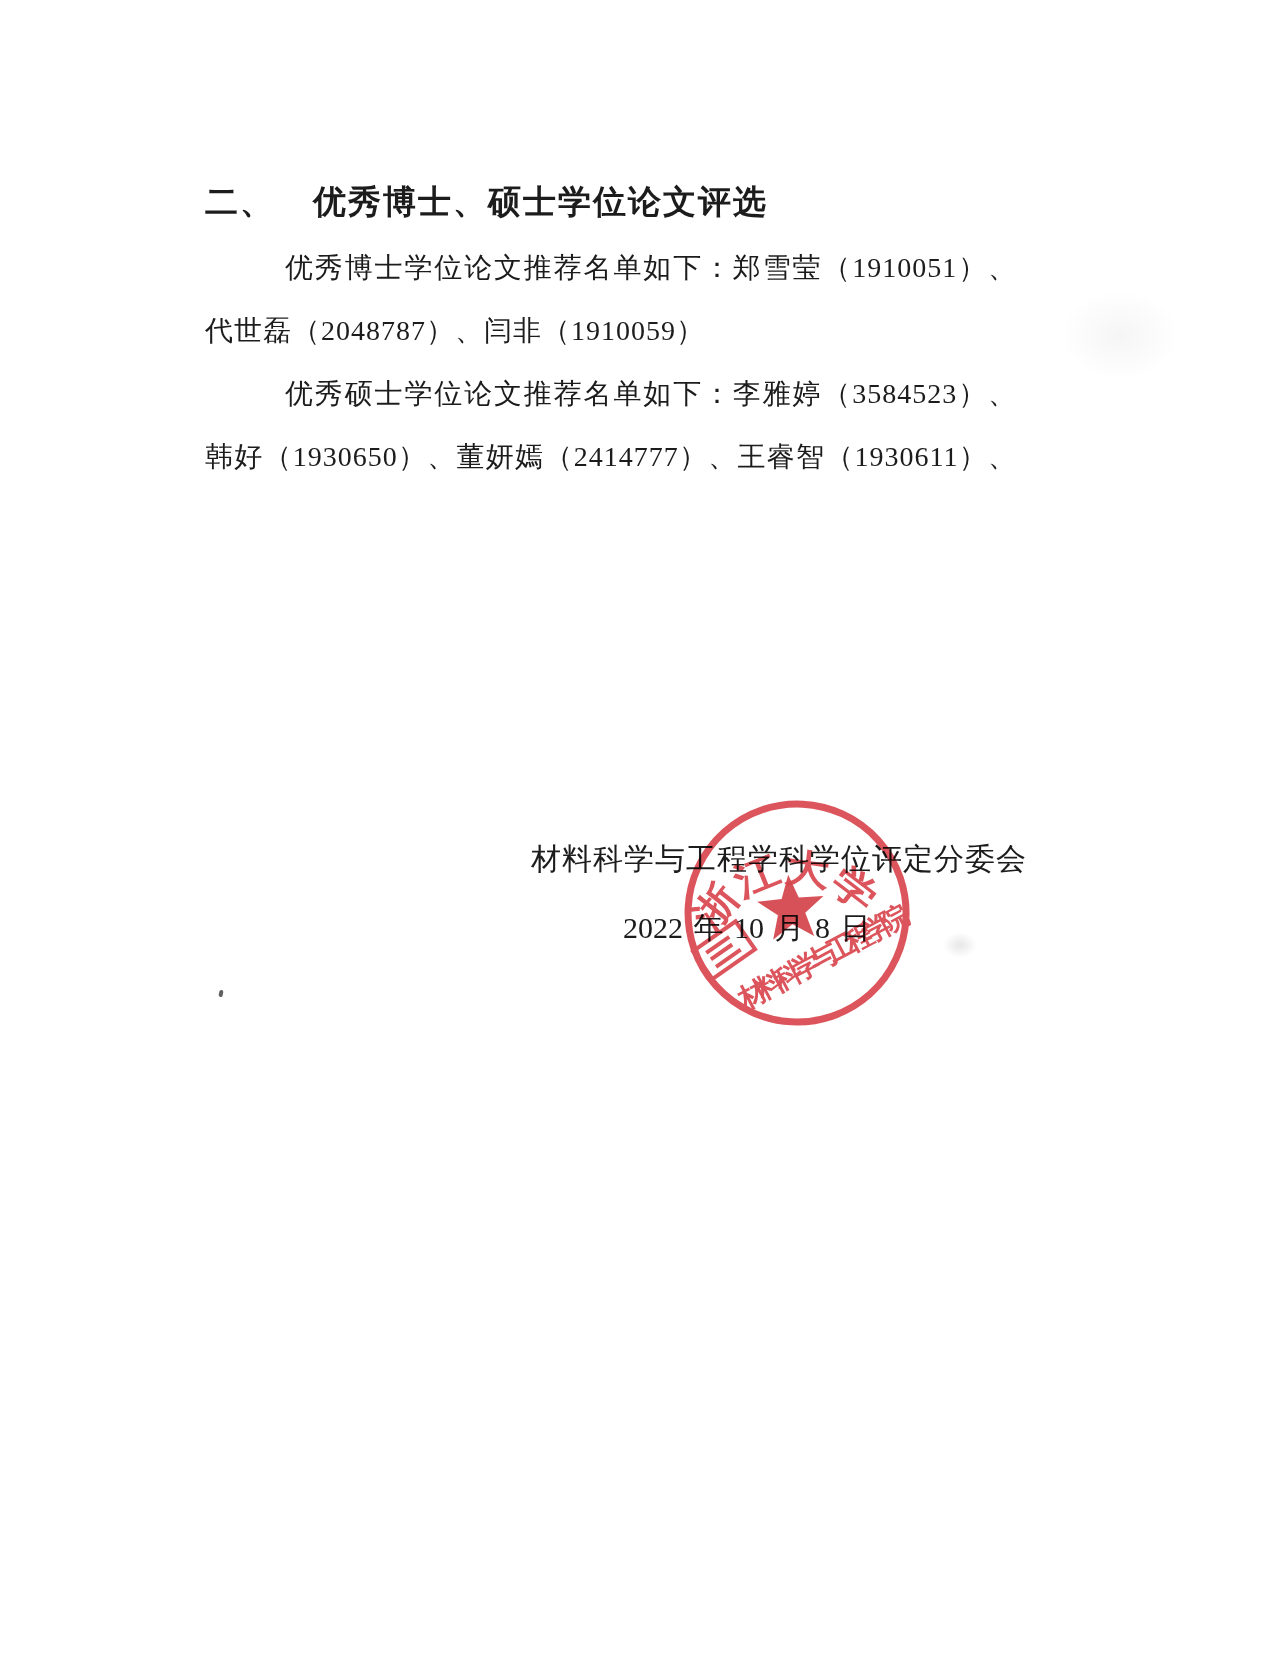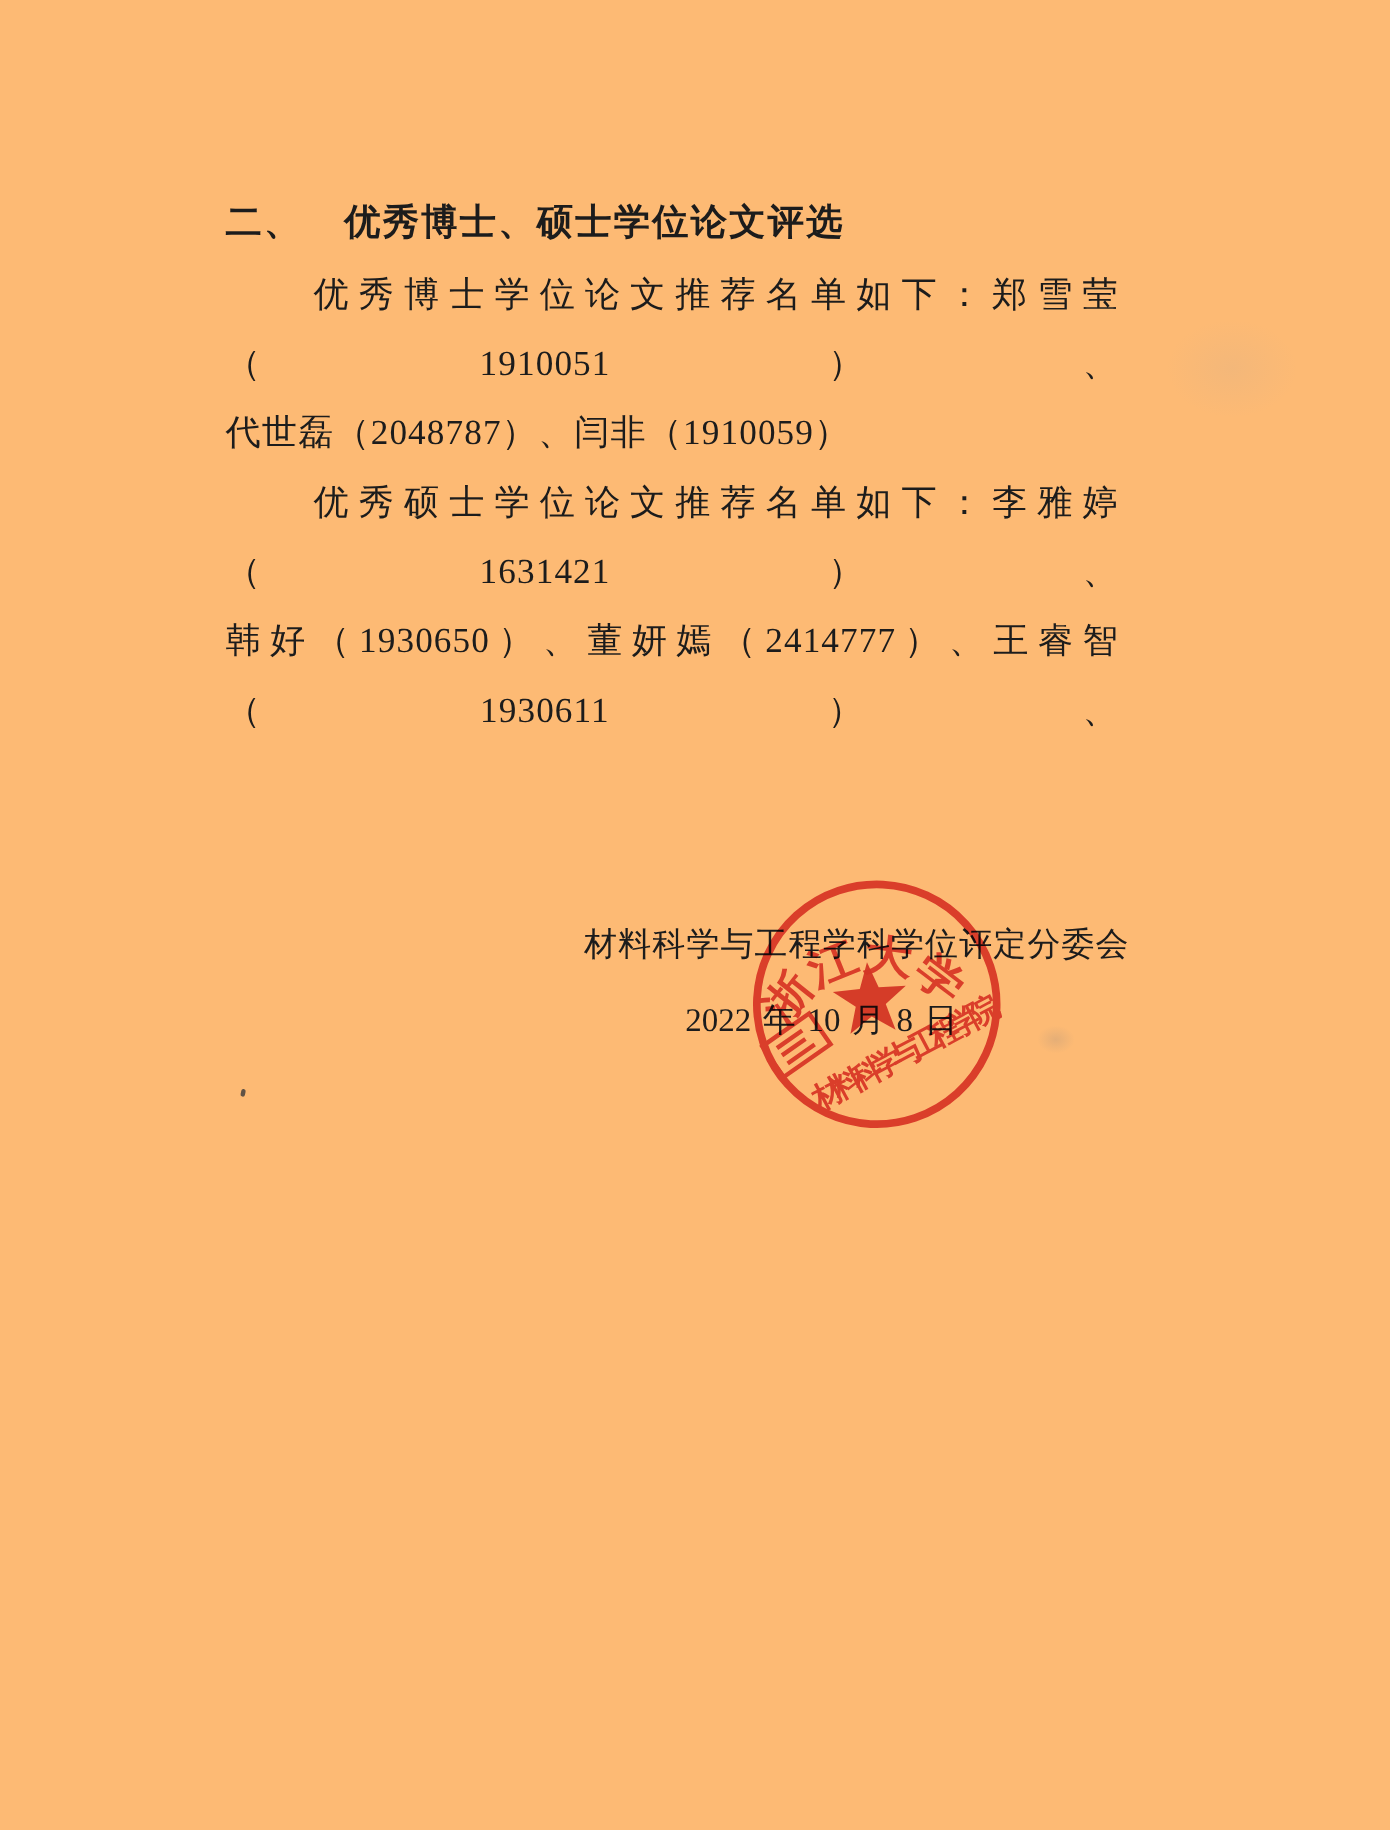--- a/index.html
+++ b/index.html
@@ -7,7 +7,7 @@
     position:relative;
     width:1264px;height:1664px;
     margin:0 auto;
-    background:#fdba74;
+    background:#ffffff;
     overflow:hidden;
     font-family:"Liberation Serif","DejaVu Serif",serif;
     color:#1c1c1c;

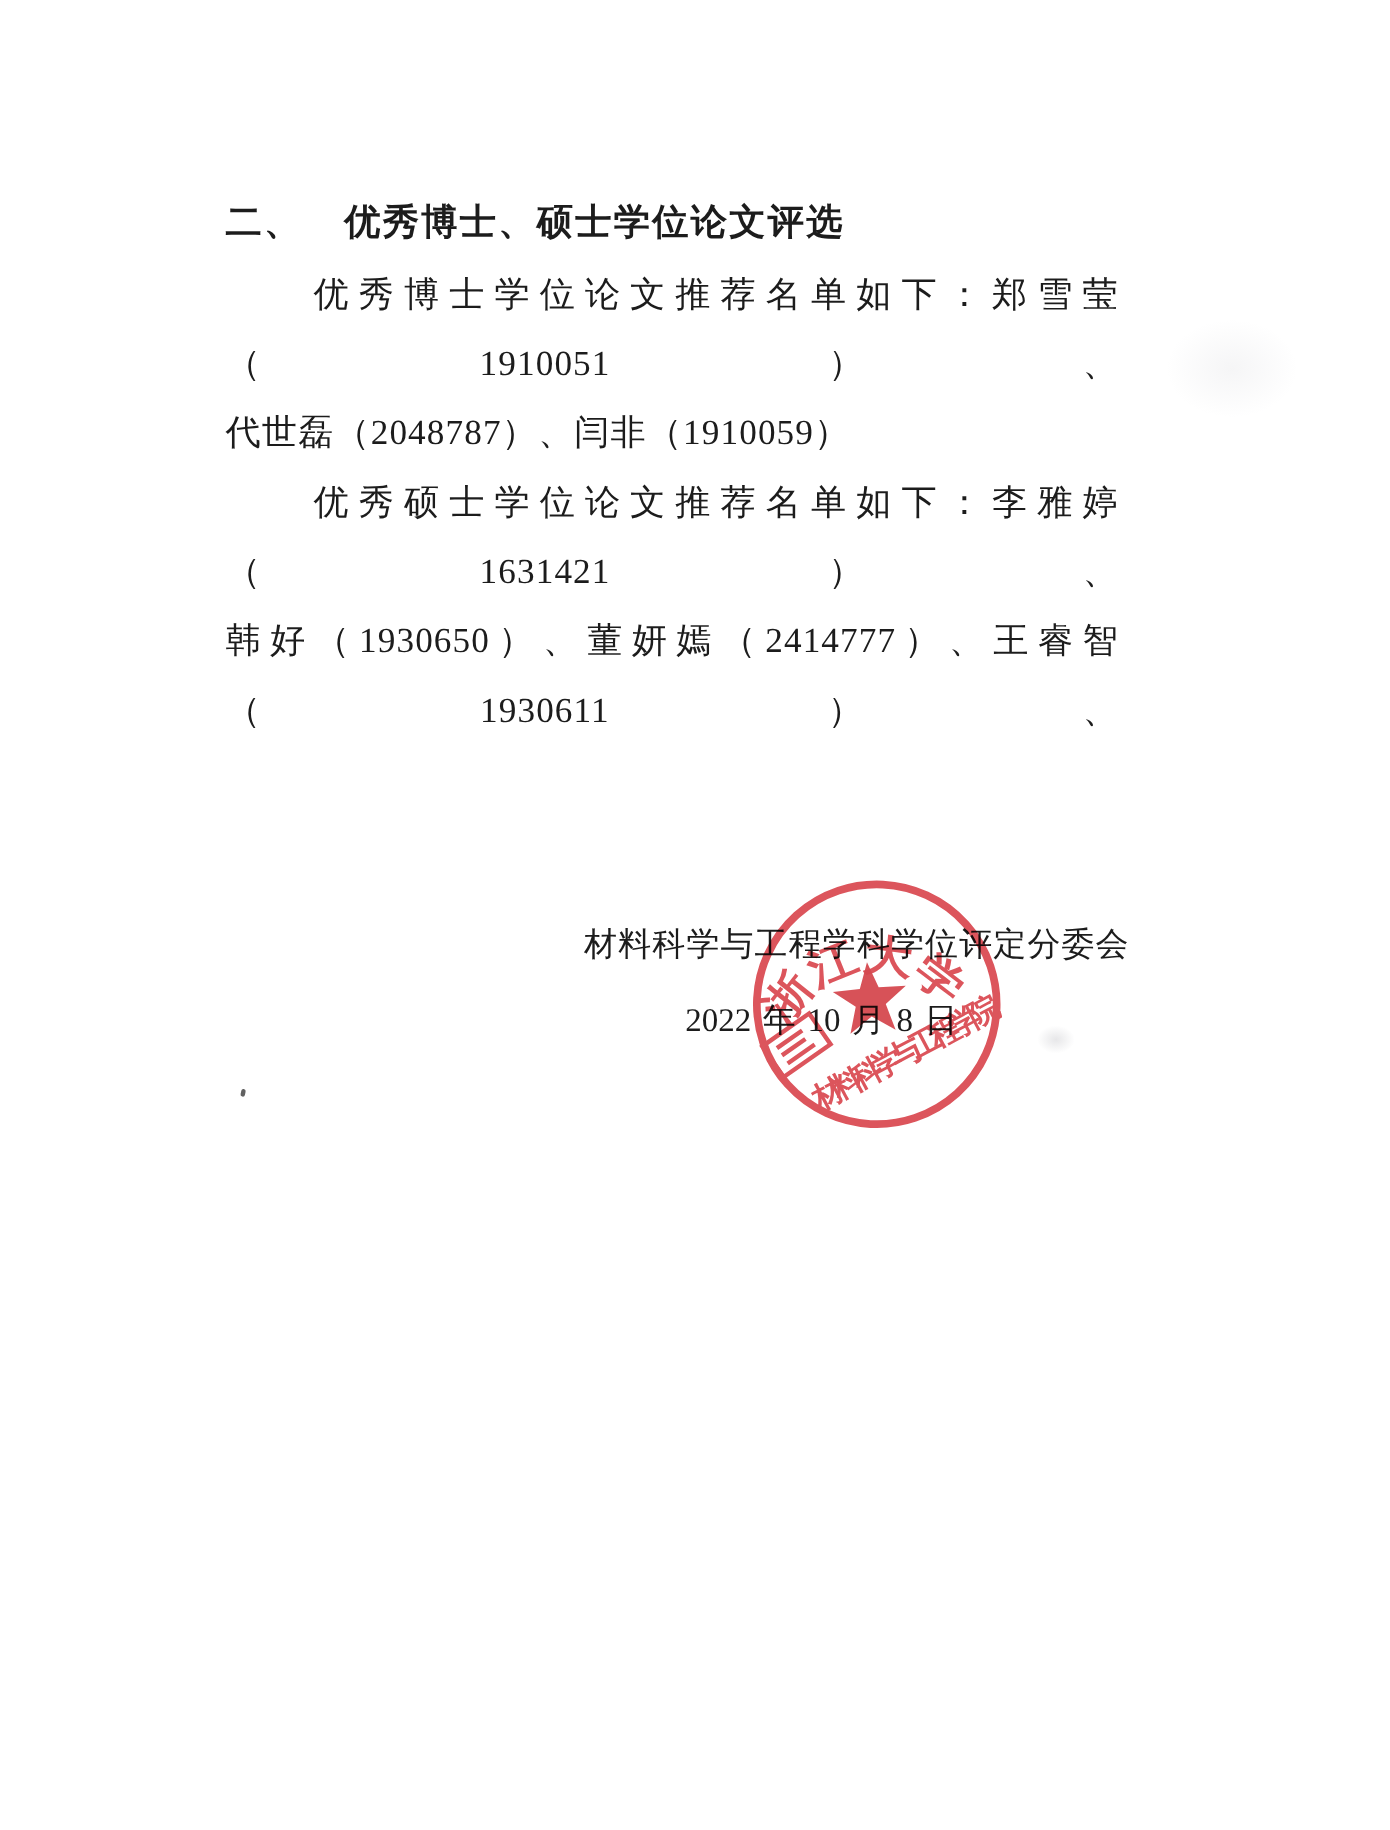--- a/index.html
+++ b/index.html
@@ -31,7 +31,7 @@
 
   .body-block{
     position:absolute;left:205px;top:236px;width:812px;
-    font-size:32px;line-height:63px;letter-spacing:1px;
+    font-size:28px;line-height:63px;letter-spacing:1px;
   }
   .line{white-space:nowrap;}
   .line.justify{white-space:normal;text-align:justify;text-align-last:justify;}

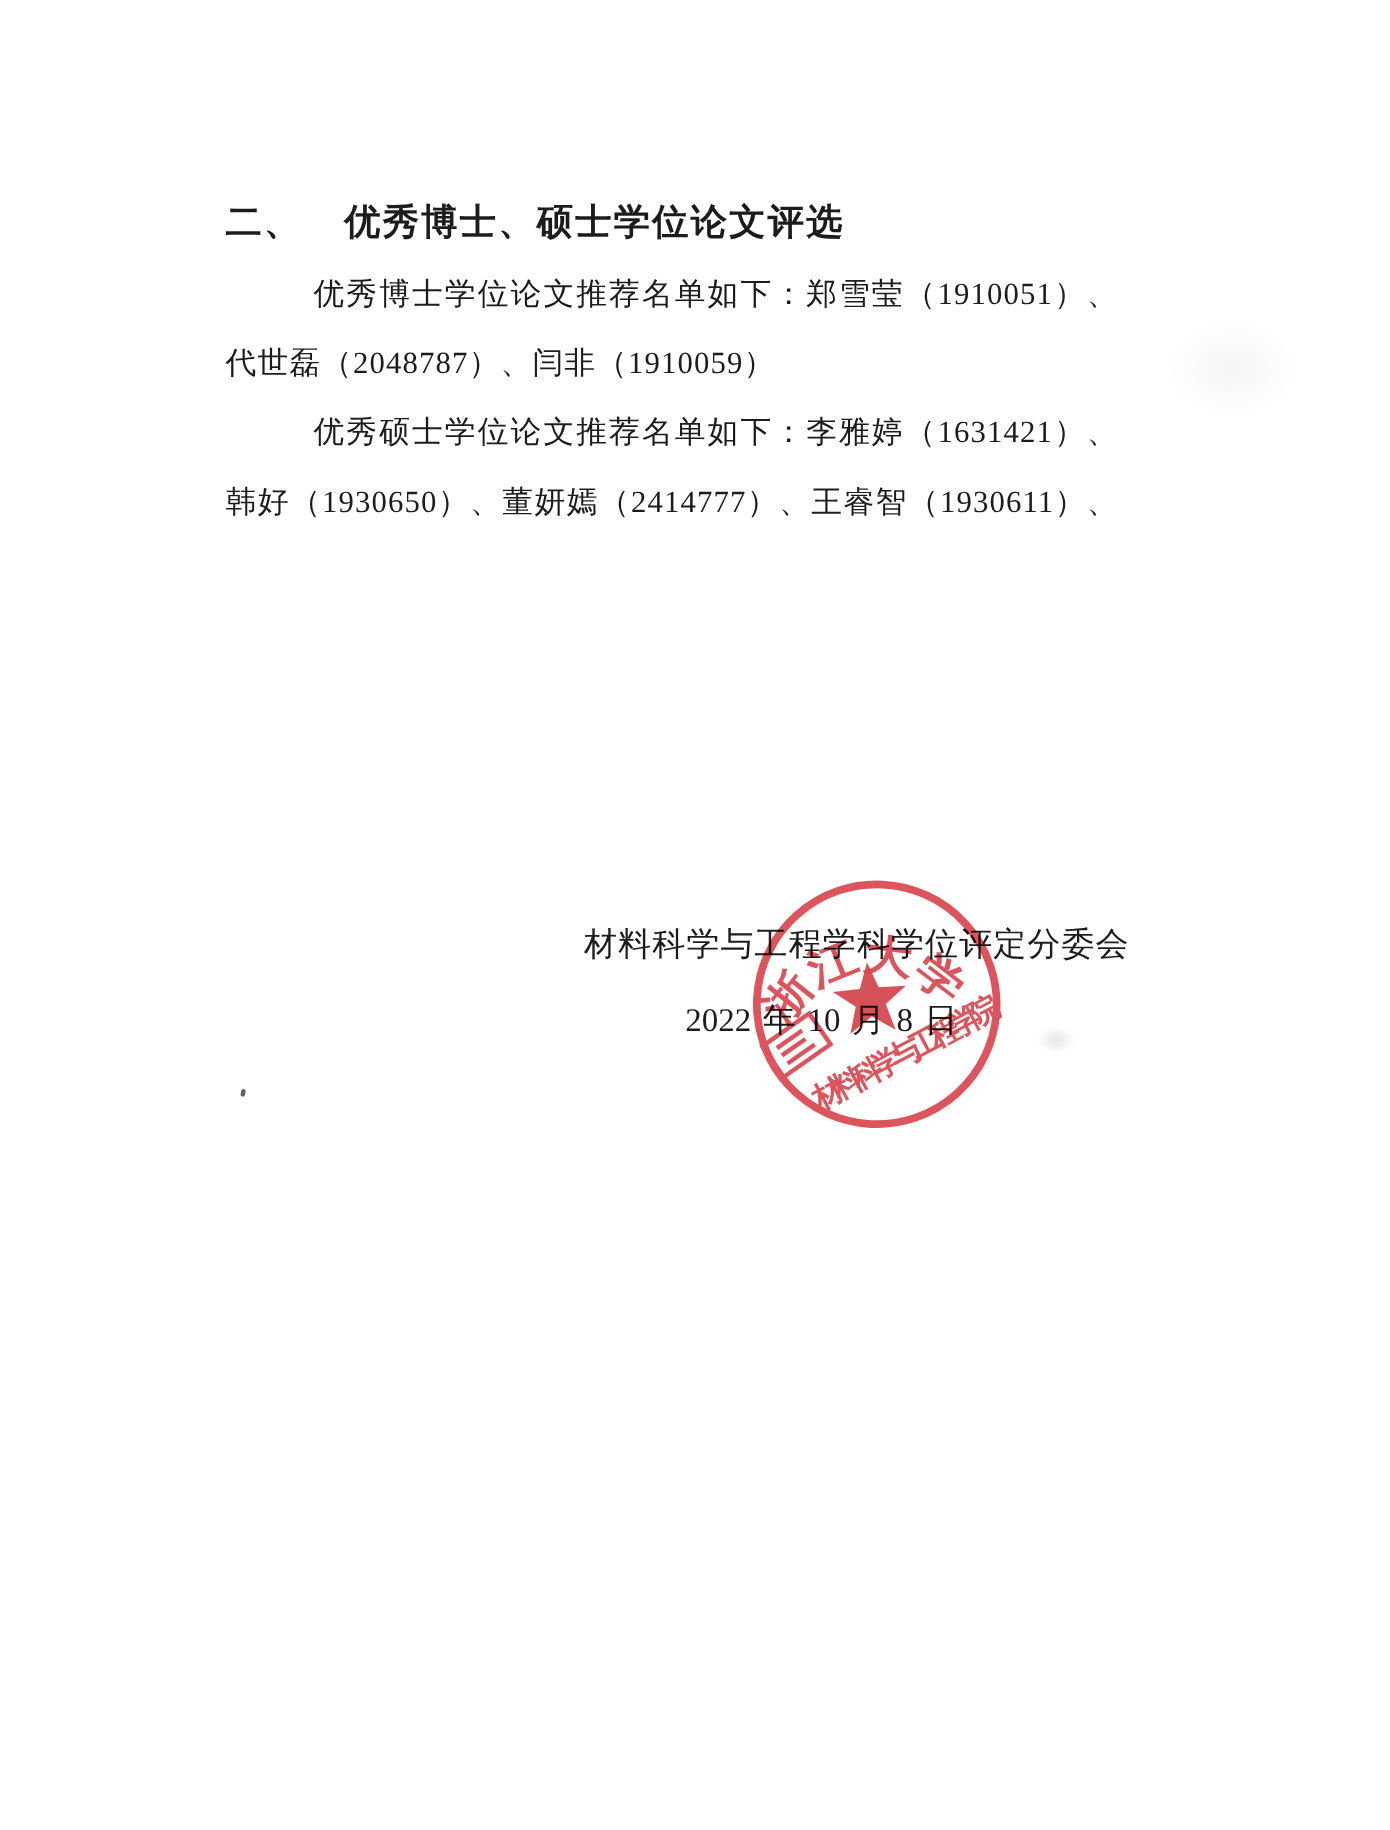--- a/index.html
+++ b/index.html
@@ -67,7 +67,7 @@
   <div class="body-block">
     <div class="line indent justify">优秀博士学位论文推荐名单如下：郑雪莹（1910051）、</div>
     <div class="line">代世磊（2048787）、闫非（1910059）</div>
-    <div class="line indent justify">优秀硕士学位论文推荐名单如下：李雅婷（1631421）、</div>
+    <div class="line indent justify">优秀硕士学位论文推荐名单如下：李雅婷（3584523）、</div>
     <div class="line justify">韩好（1930650）、董妍嫣（2414777）、王睿智（1930611）、</div>
   </div>
 

